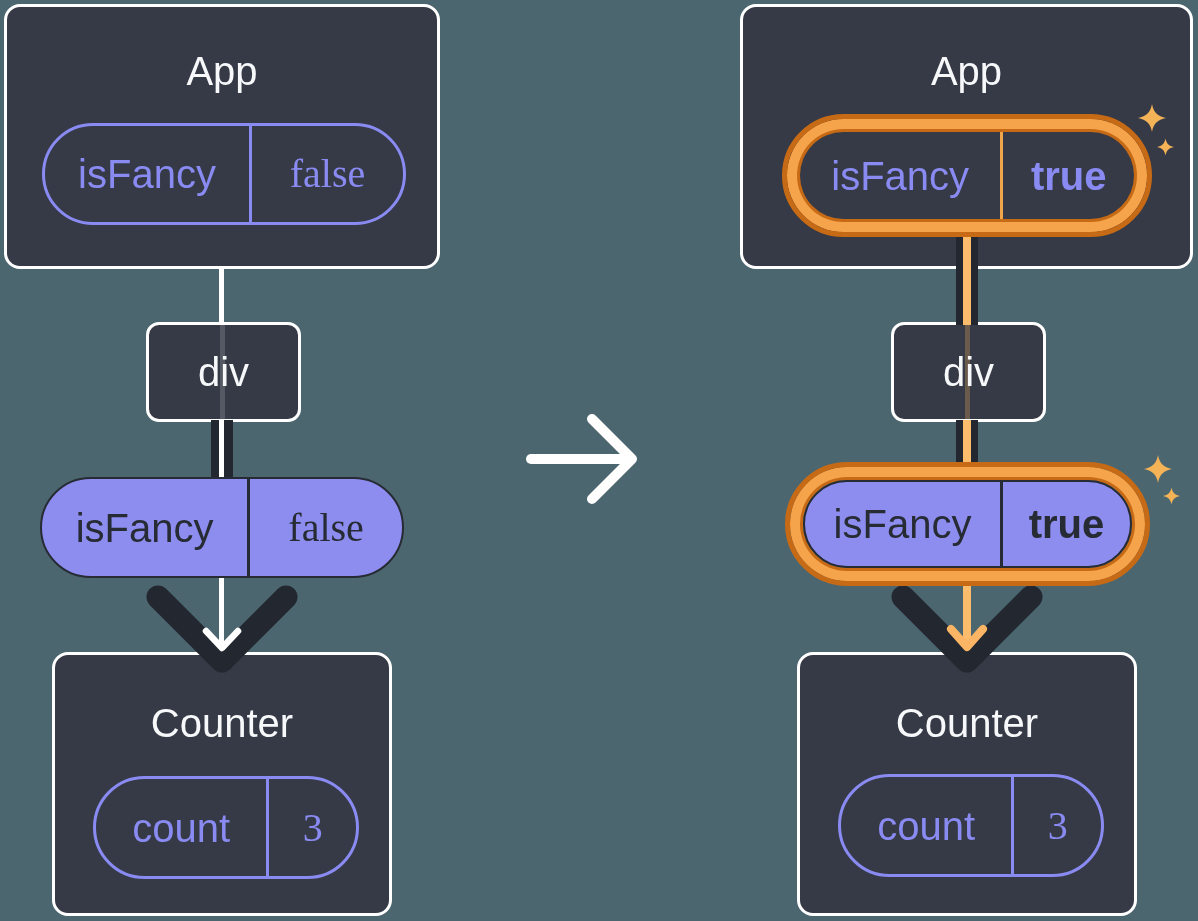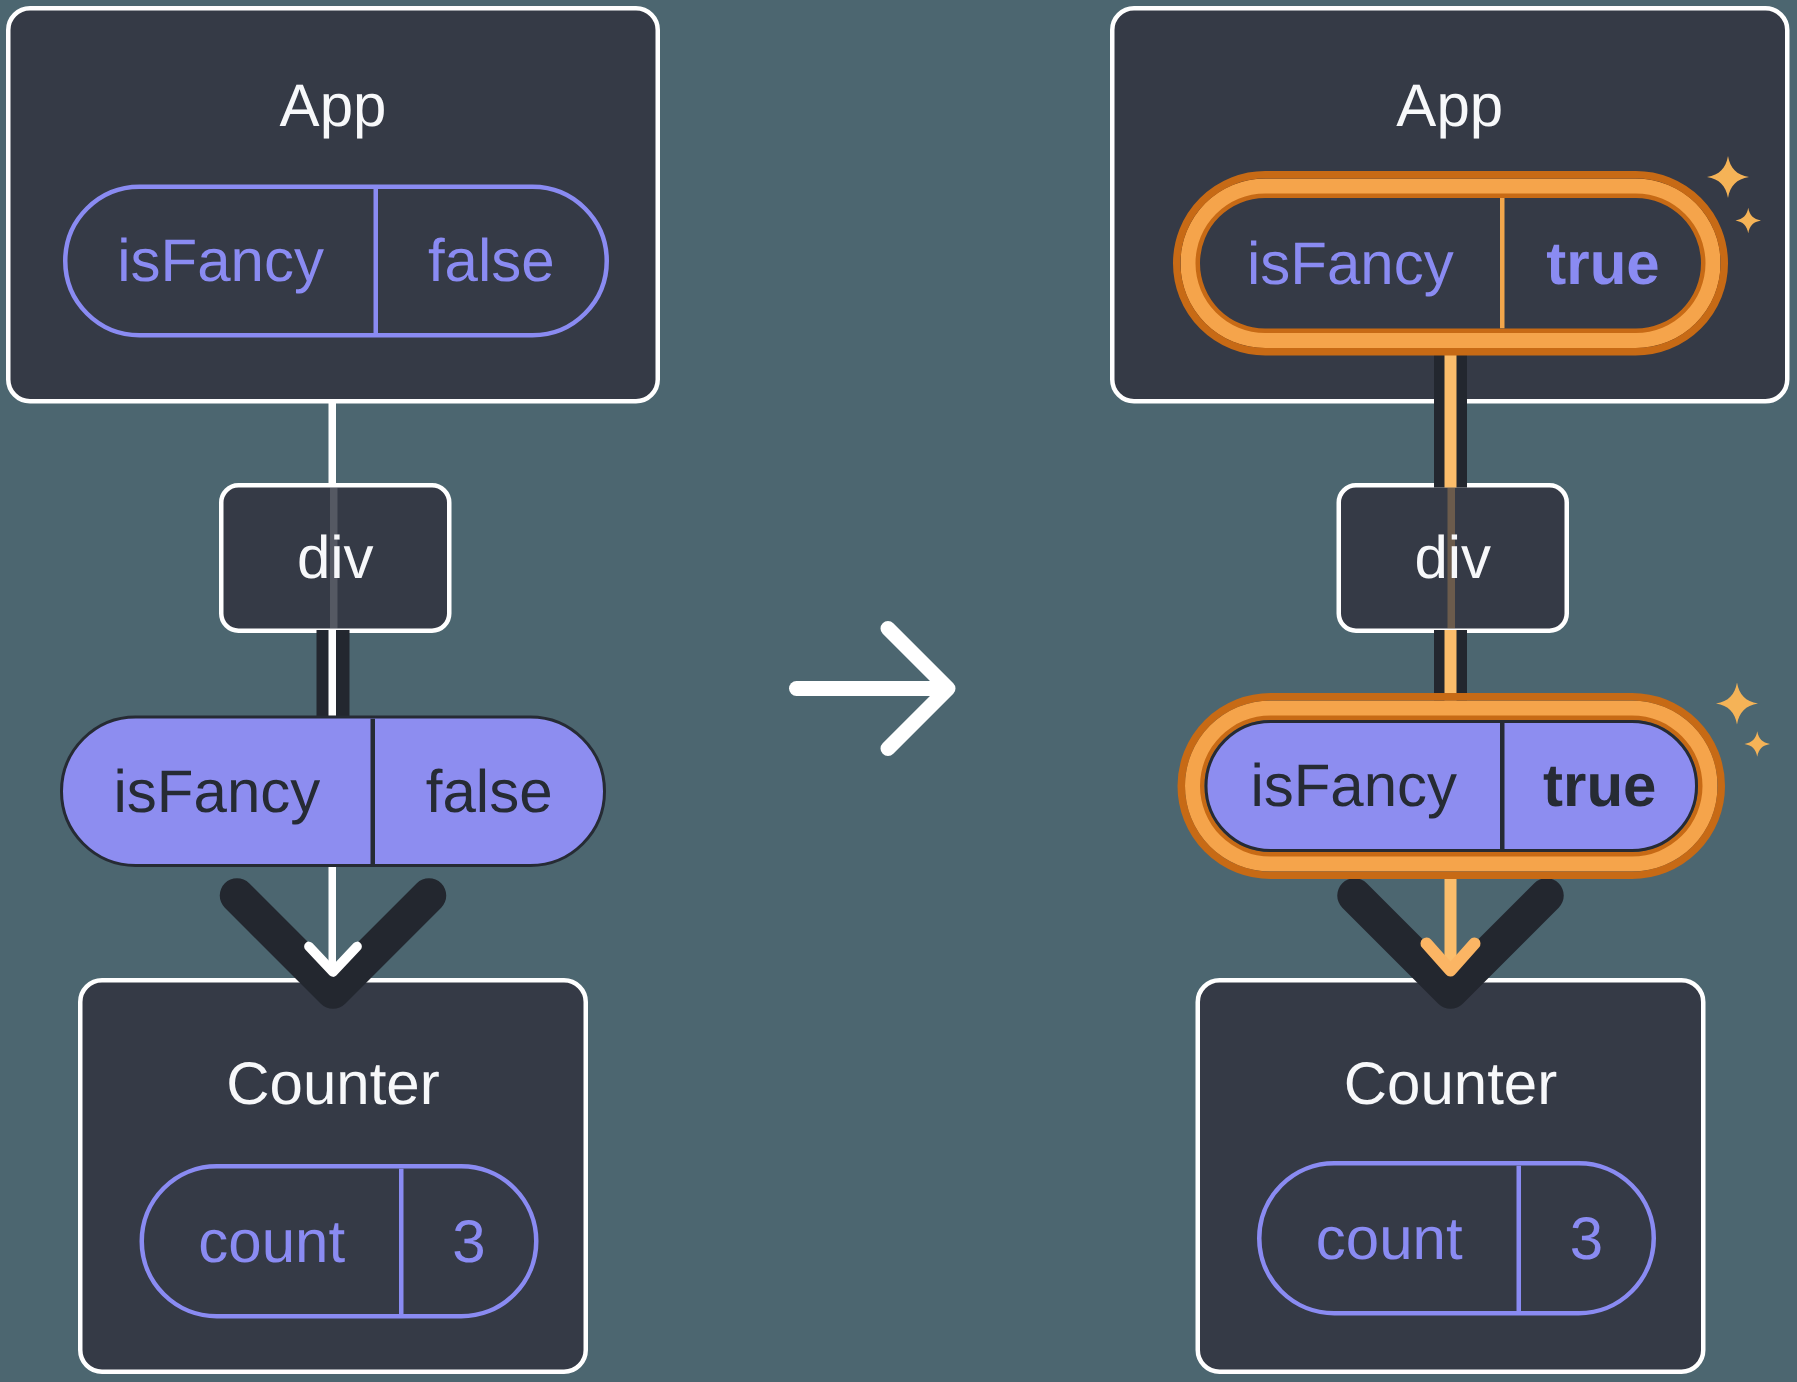--- a/index.html
+++ b/index.html
@@ -31,7 +31,7 @@
     font-size:40px;line-height:1;
   }
   .pill .cell.name{flex:0 0 57%;}
-  .pill .cell.value{flex:1;}
+  .pill .cell.value{flex:1;font-family:Liberation Serif, serif;}
   .pill .pill-divider{flex:0 0 3px;}
   .pill.outline{border:3px solid #8A8BF2;background:transparent;}
   .pill.outline .cell{color:#8A8BF2;}

